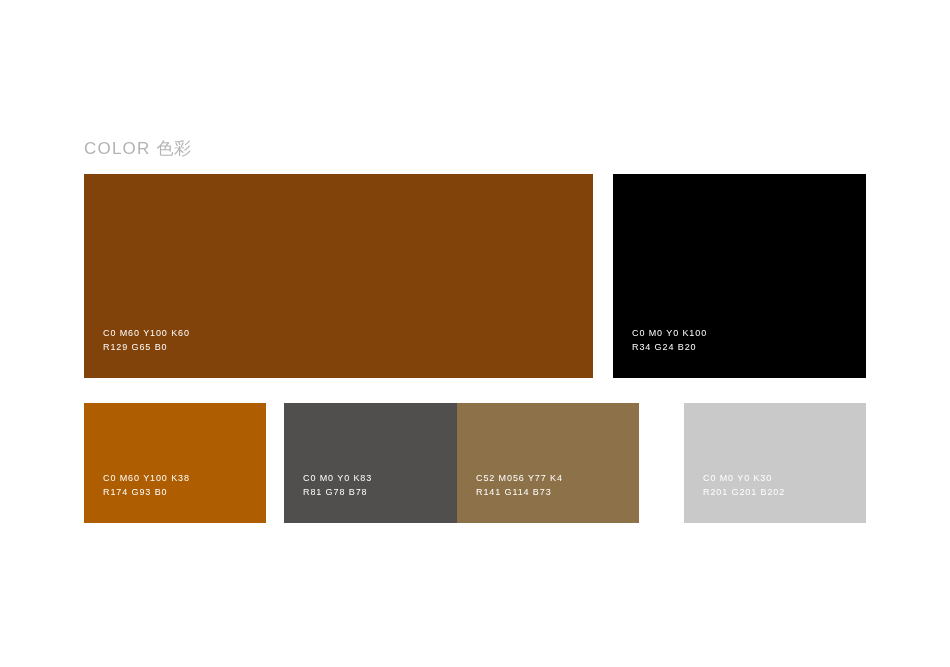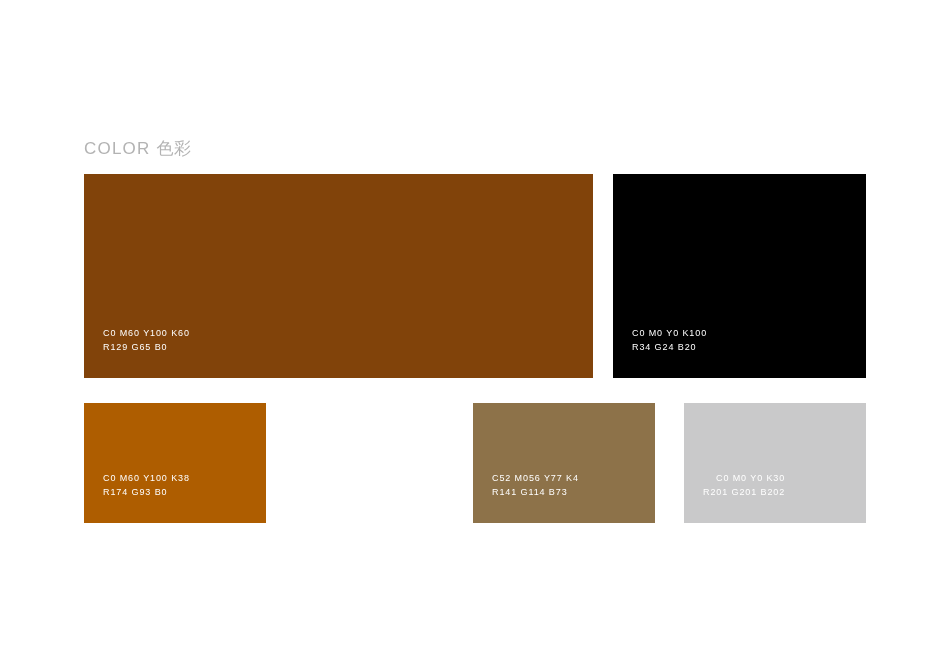--- a/index.html
+++ b/index.html
@@ -109,6 +109,12 @@
     </div>
   </div>
 
+  <div class="swatch bottom b2" style="background: rgb(81, 78, 78);">
+    <div class="caption light" style="color: rgb(255, 255, 255);">
+      <span class="line">C0  M0  Y0  K83</span>
+      <span class="line">R81  G78  B78</span>
+    </div>
+  </div>
 
   <div class="swatch bottom b3" style="background: rgb(141, 114, 73);">
     <div class="caption light" style="color: rgb(255, 255, 255);">

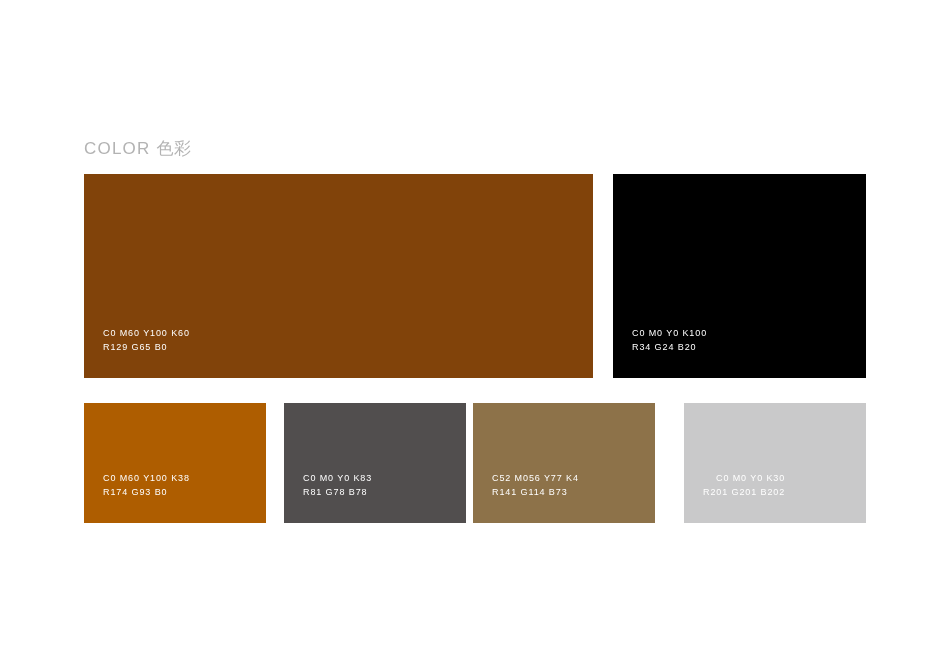--- a/index.html
+++ b/index.html
@@ -76,7 +76,7 @@
   .swatch.bottom .caption { bottom: 24px; }
   .swatch.b1 { left: 84px; text-decoration: underline; }
   .swatch.b2 { left: 284px; }
-  .swatch.b3 { left: 473px; }
+  .swatch.b3 { left: 457px; }
   .swatch.b4 { left: 684px; text-align: right; }
 </style>
 </head>

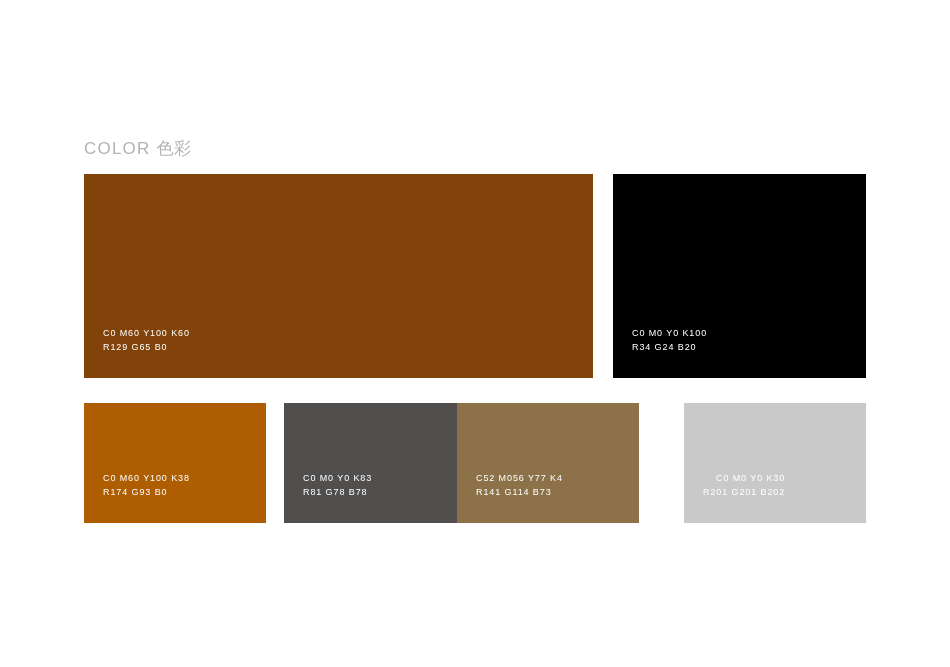--- a/index.html
+++ b/index.html
@@ -77,7 +77,7 @@
   .swatch.b1 { left: 84px; text-decoration: underline; }
   .swatch.b2 { left: 284px; }
   .swatch.b3 { left: 457px; }
-  .swatch.b4 { left: 684px; text-align: right; }
+  .swatch.b4 { left: 684px; }
 </style>
 </head>
 <body style="background: rgb(255, 255, 255);">

